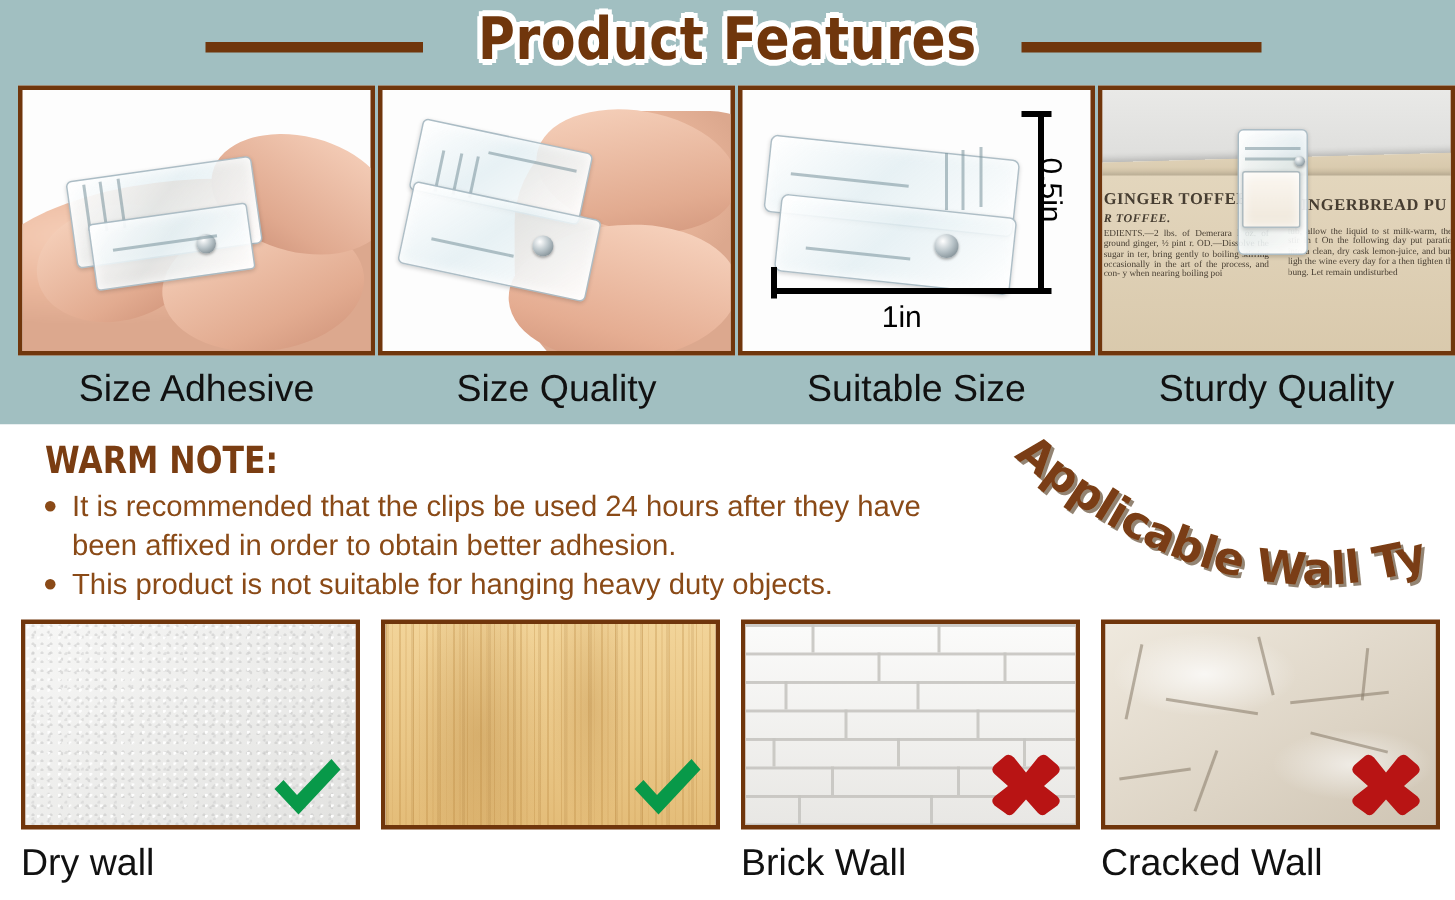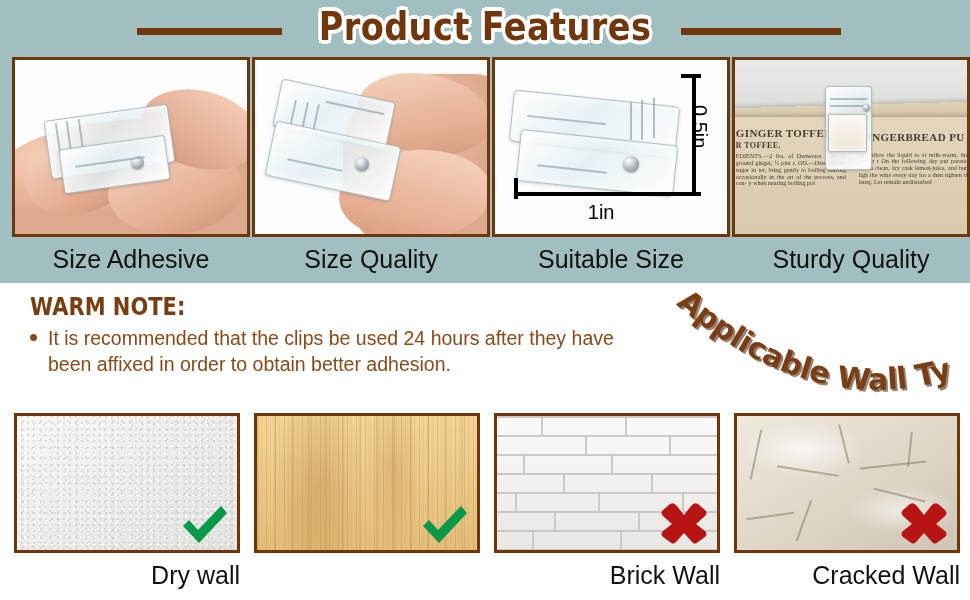--- a/index.html
+++ b/index.html
@@ -298,7 +298,7 @@
       <div class="news-paper" style="top:33%;height:70%;">
         <div class="news-col news-head" style="left:4%;top:8%;width:46%;font-size:11px;">GINGER TOFFEE</div>
         <div class="news-col news-head" style="left:53%;top:11%;width:47%;font-size:11px;">GINGERBREAD PU</div>
-        <div class="news-col news-head" style="left:4%;top:20%;width:40%;font-size:8px;">R TOFFEE.</div>
+        <div class="news-col news-head" style="left:4%;top:20%;width:40%;font-size:8px;font-style:italic;">R TOFFEE.</div>
         <div class="news-col news-body" style="left:4%;top:29%;width:44%;height:66%;">EDIENTS.—2 lbs. of Demerara l oz. of ground ginger, ½ pint r. OD.—Dissolve the sugar in ter, bring gently to boiling stirring occasionally in the art of the process, and con- y when nearing boiling poi</div>
         <div class="news-col news-body" style="left:53%;top:28%;width:45%;height:68%;">tub, allow the liquid to st milk-warm, then stir in t On the following day put paration into a clean, dry cask lemon-juice, and bung ligh the wine every day for a then tighten the bung. Let remain undisturbed</div>
       </div>

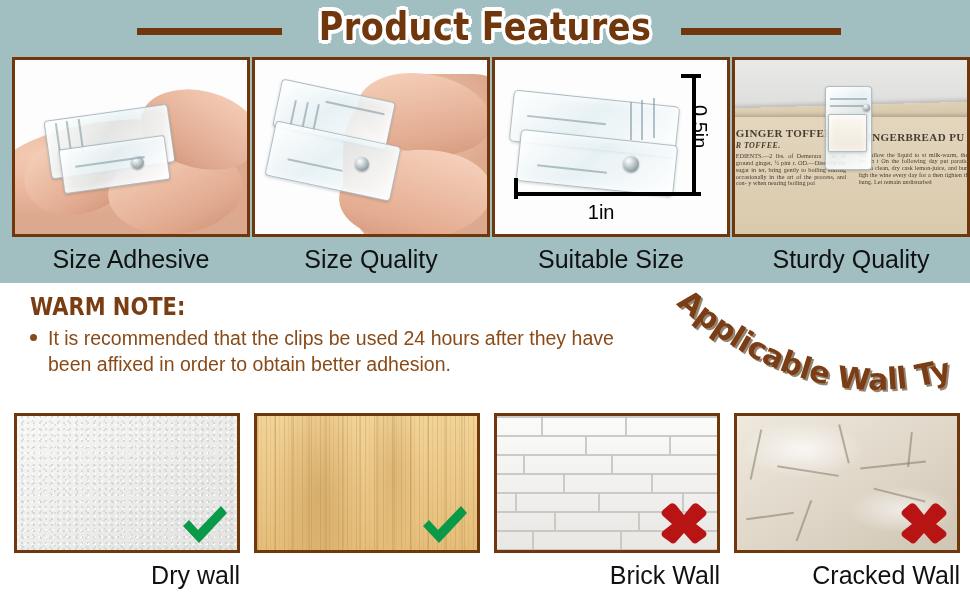--- a/index.html
+++ b/index.html
@@ -325,6 +325,10 @@
       <span class="note-bullet"></span>
       <span>It is recommended that the clips be used 24 hours after they have been affixed in order to obtain better adhesion.</span>
     </div>
+    <div class="note-item">
+      <span class="note-bullet"></span>
+      <span>This product is not suitable for hanging heavy duty objects.</span>
+    </div>
   </div>
 </section>
 

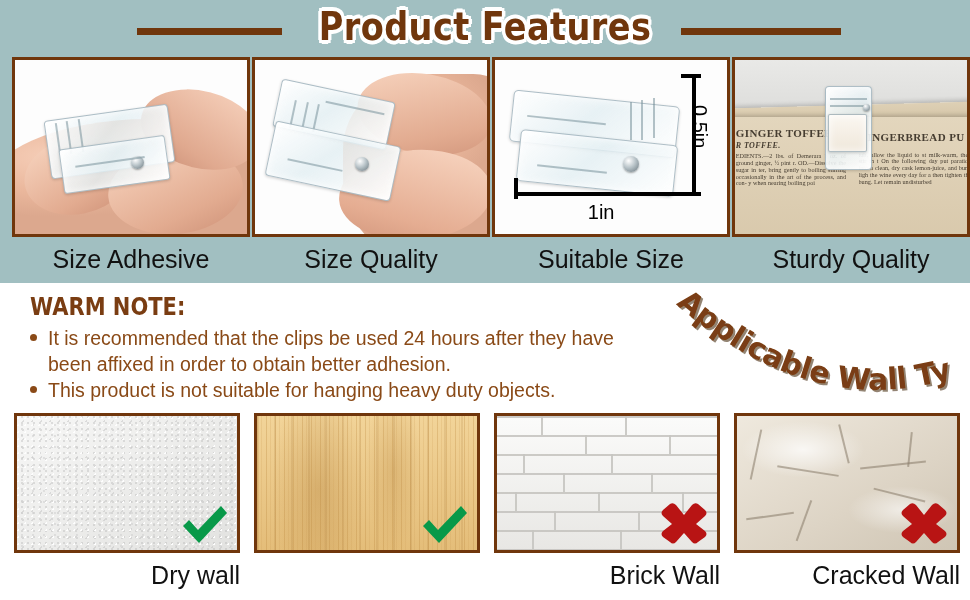--- a/index.html
+++ b/index.html
@@ -169,7 +169,7 @@
 
   .wall-caption{
     position:absolute; top:144px; height:36px;
-    font-size:25px; color:#111; text-align:right; line-height:36px;
+    font-size:25px; color:#111; text-align:left; line-height:36px;
     white-space:nowrap;
   }
   #wall-caption-0{ left:14px;  width:226px; }

